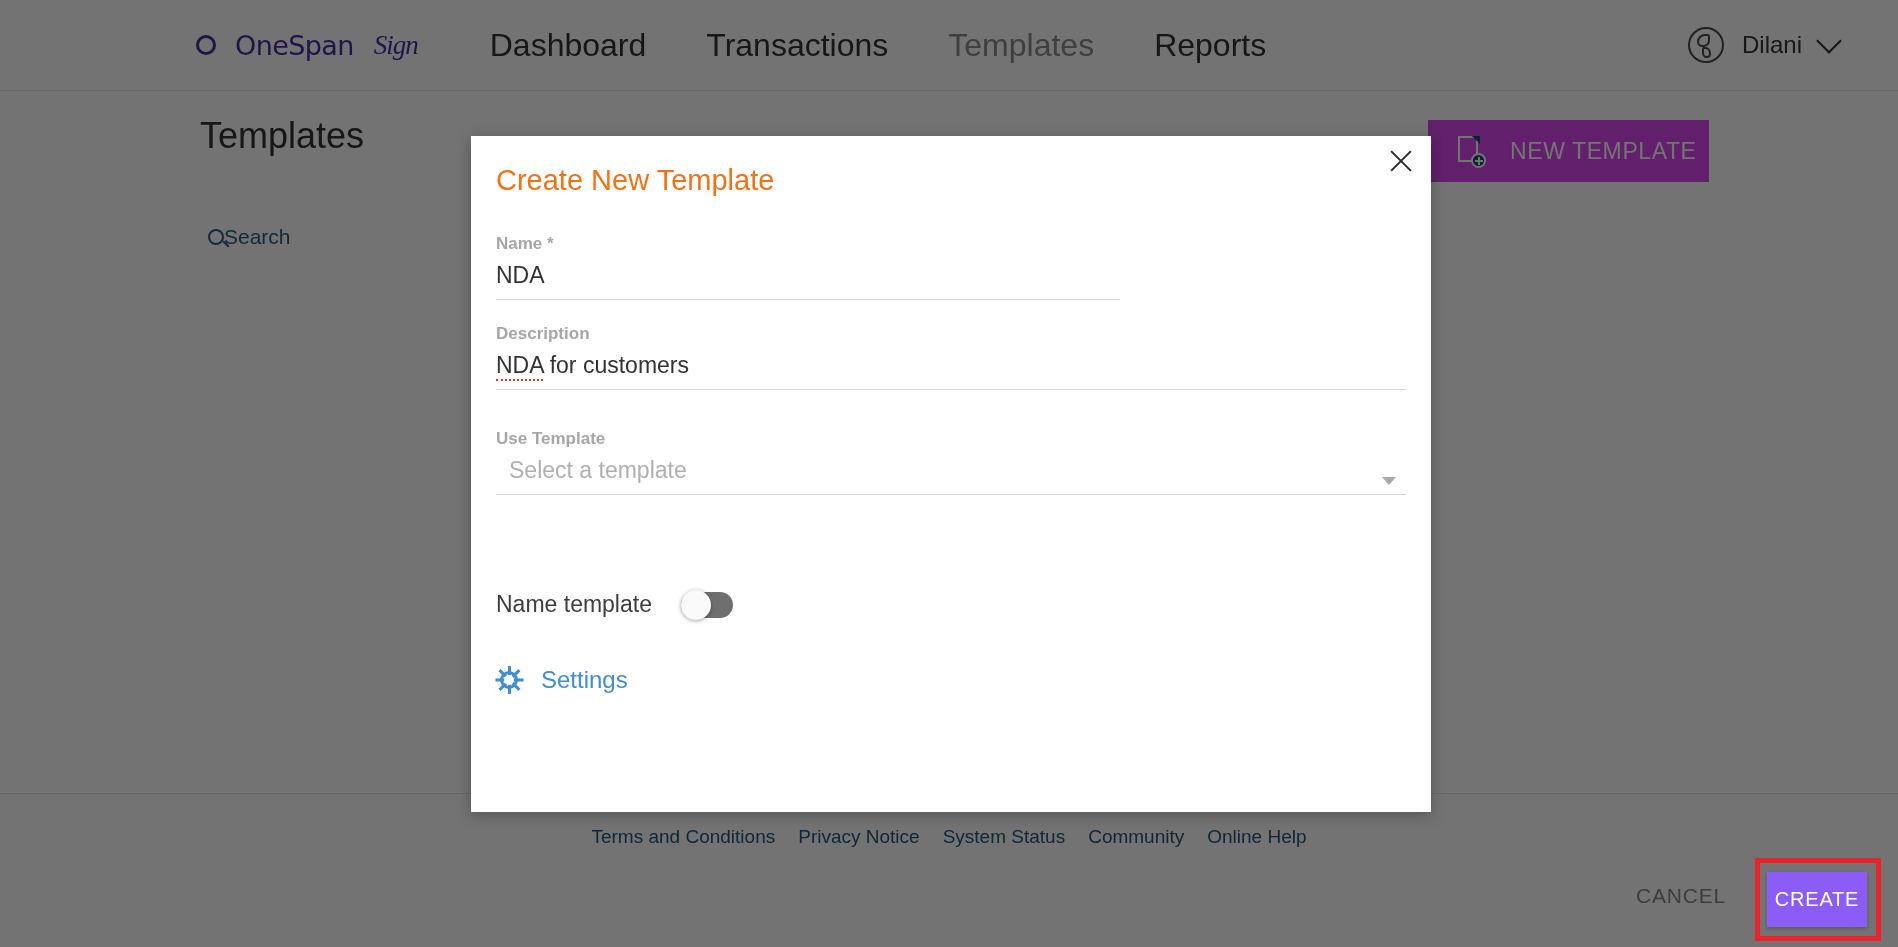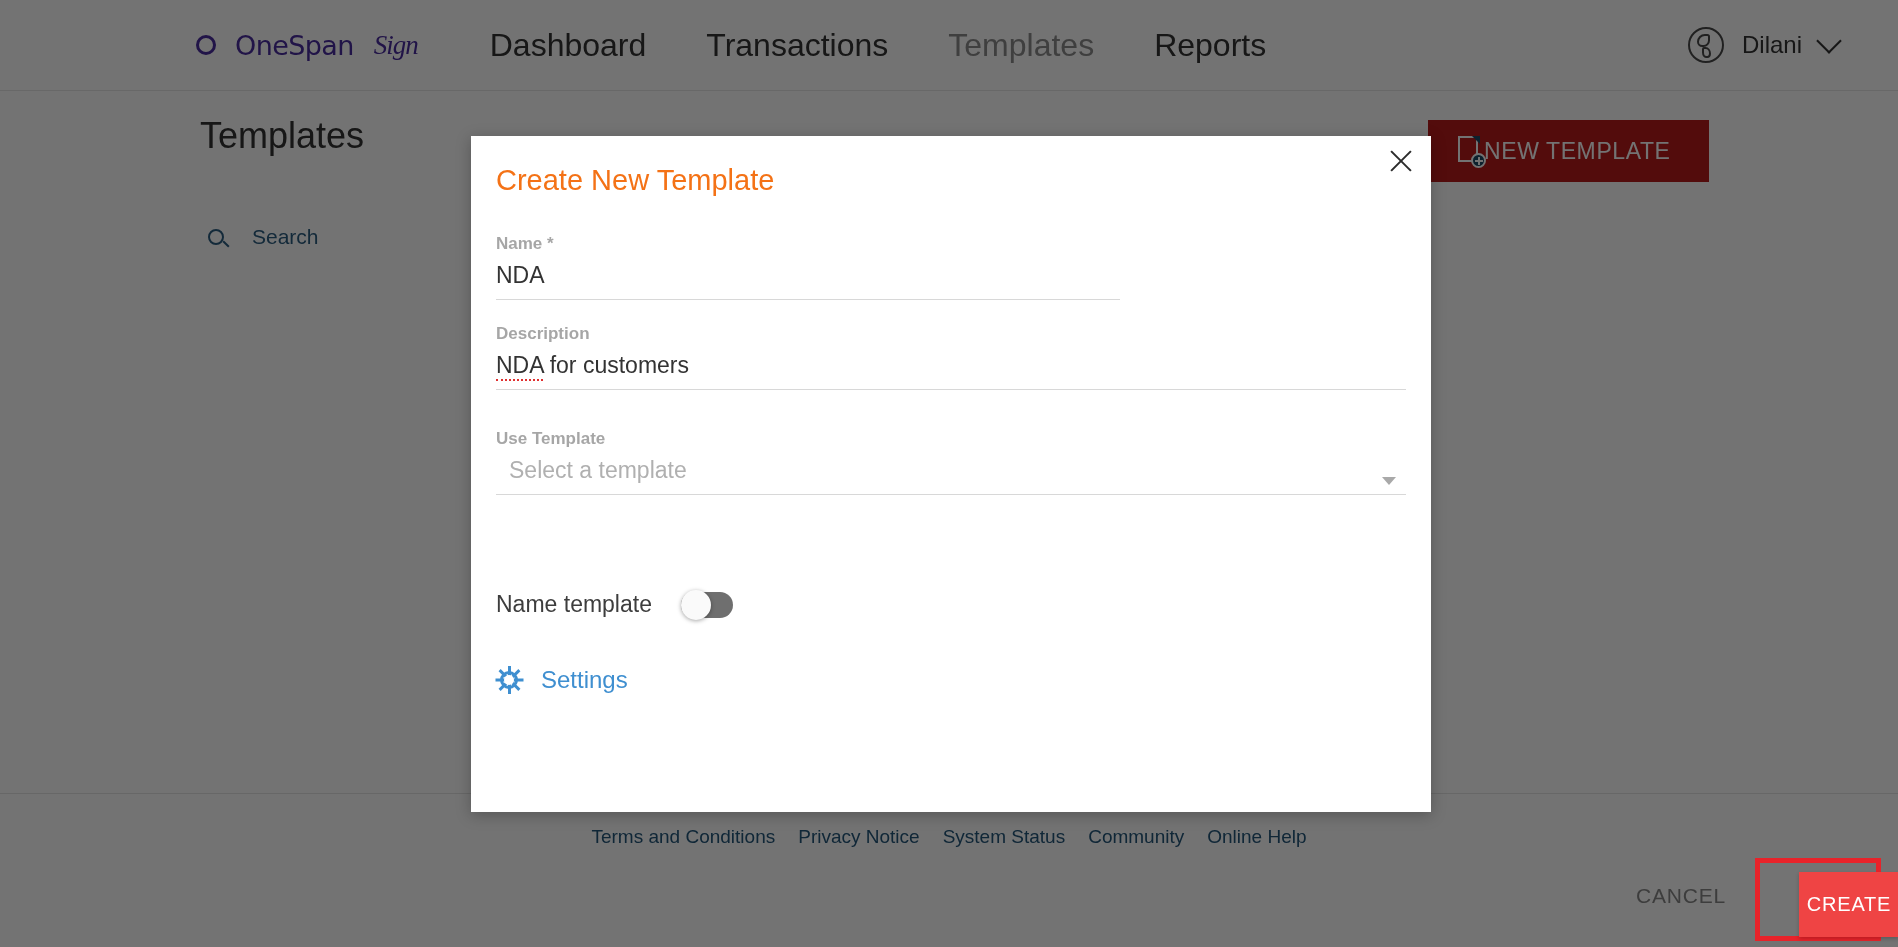--- a/index.html
+++ b/index.html
@@ -159,12 +159,13 @@
     position: absolute;
     left: 1428px; top: 120px;
     width: 281px; height: 62px;
-    background: #b91c1c;
+    background: #d946ef;
     display: flex;
     align-items: center;
     cursor: pointer;
     box-sizing: border-box;
     padding-left: 30px;
+    gap: 26px;
   }
   .doc-plus {
     position: relative;

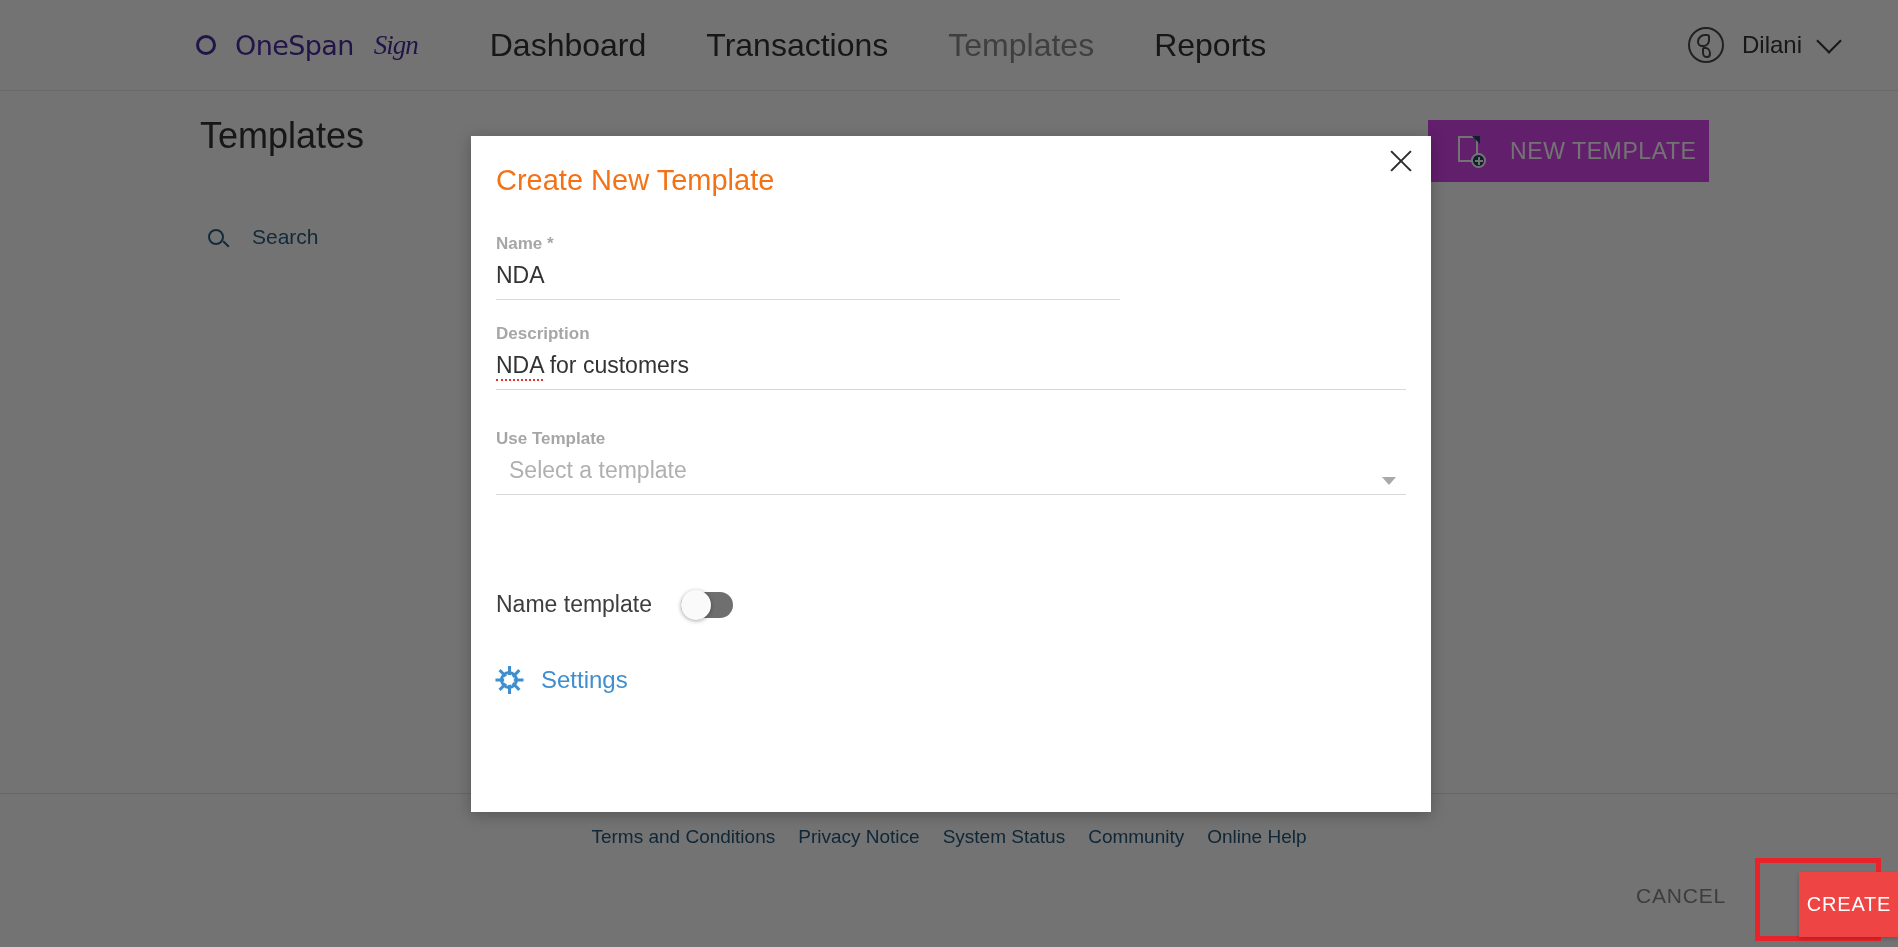--- a/index.html
+++ b/index.html
@@ -132,7 +132,7 @@
     left: 208px; top: 225px;
     display: flex;
     align-items: center;
-    gap: 28px;
+    gap: 0;
     cursor: pointer;
   }
   .magnifier {

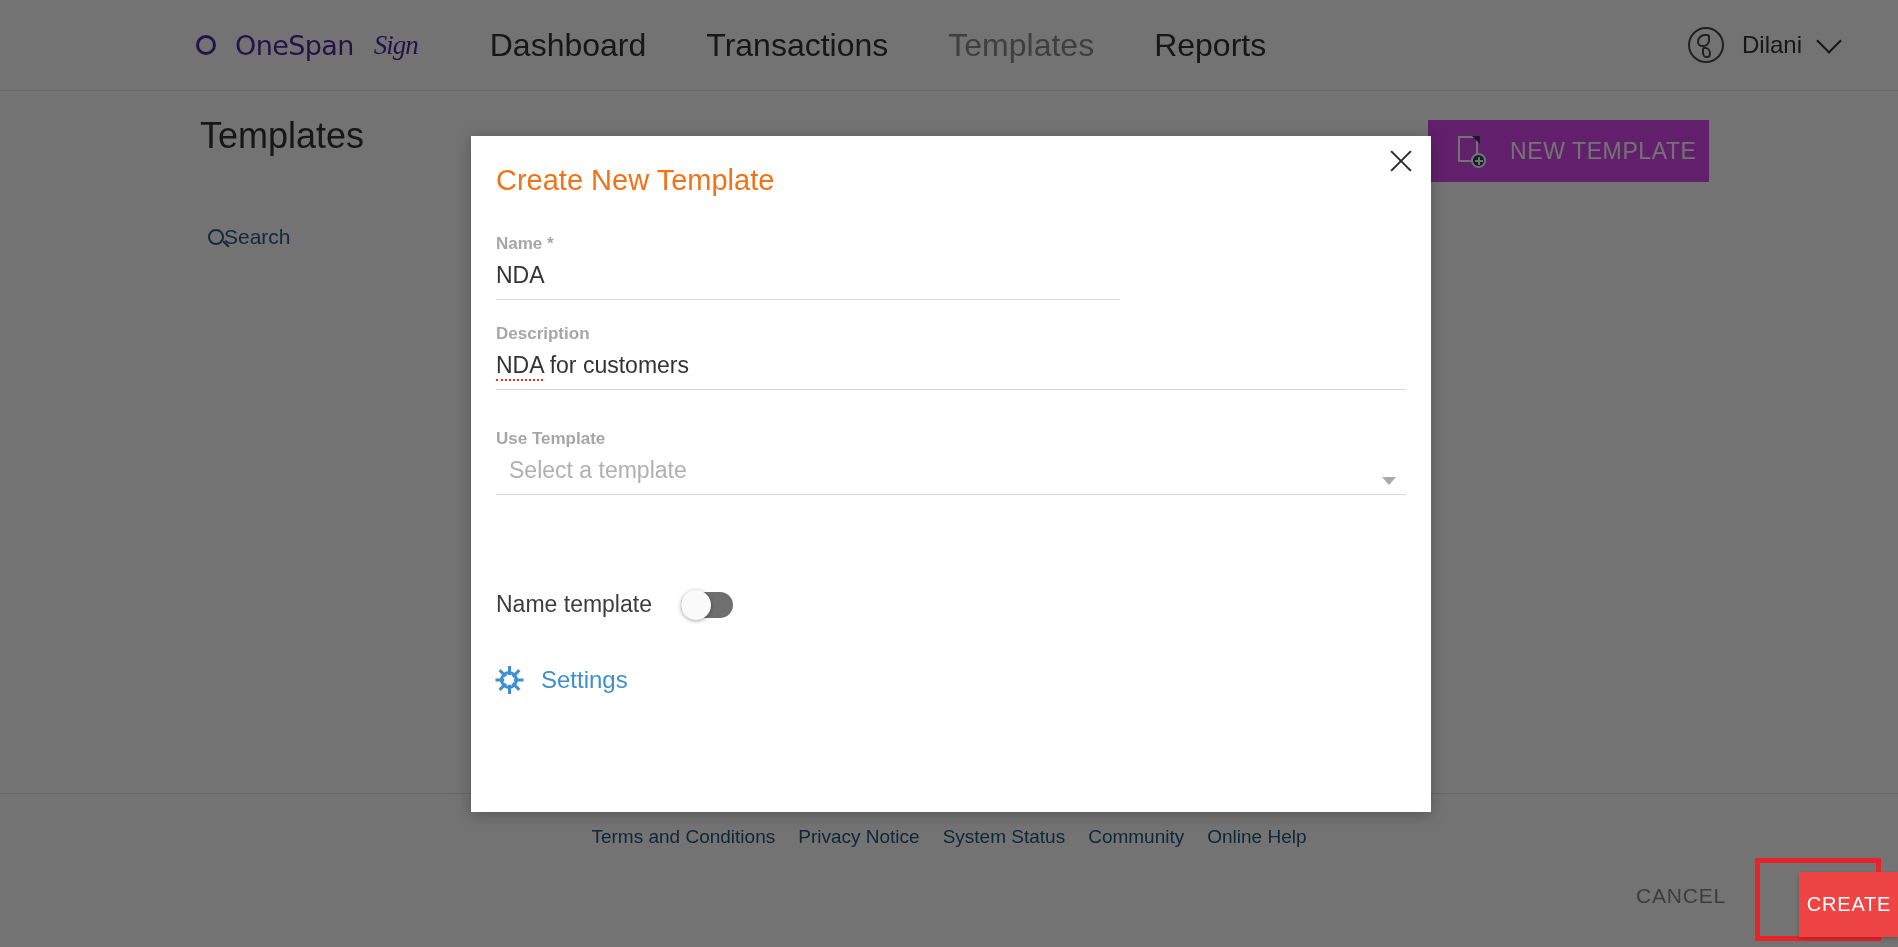--- a/index.html
+++ b/index.html
@@ -423,8 +423,8 @@
   #create-button {
     position: absolute;
     left: 1296px; top: 736px;
-    width: 100px; height: 65px;
-    background: #ef4444;
+    width: 100px; height: 55px;
+    background: #8b5cf6;
     color: #ffffff;
     border: none;
     font-size: 20px;
@@ -432,7 +432,6 @@
     cursor: pointer;
     font-family: "Liberation Sans", sans-serif;
     box-shadow: 0 2px 4px rgba(0,0,0,0.2);
-    margin-left: 32px;
   }
 </style>
 </head>

